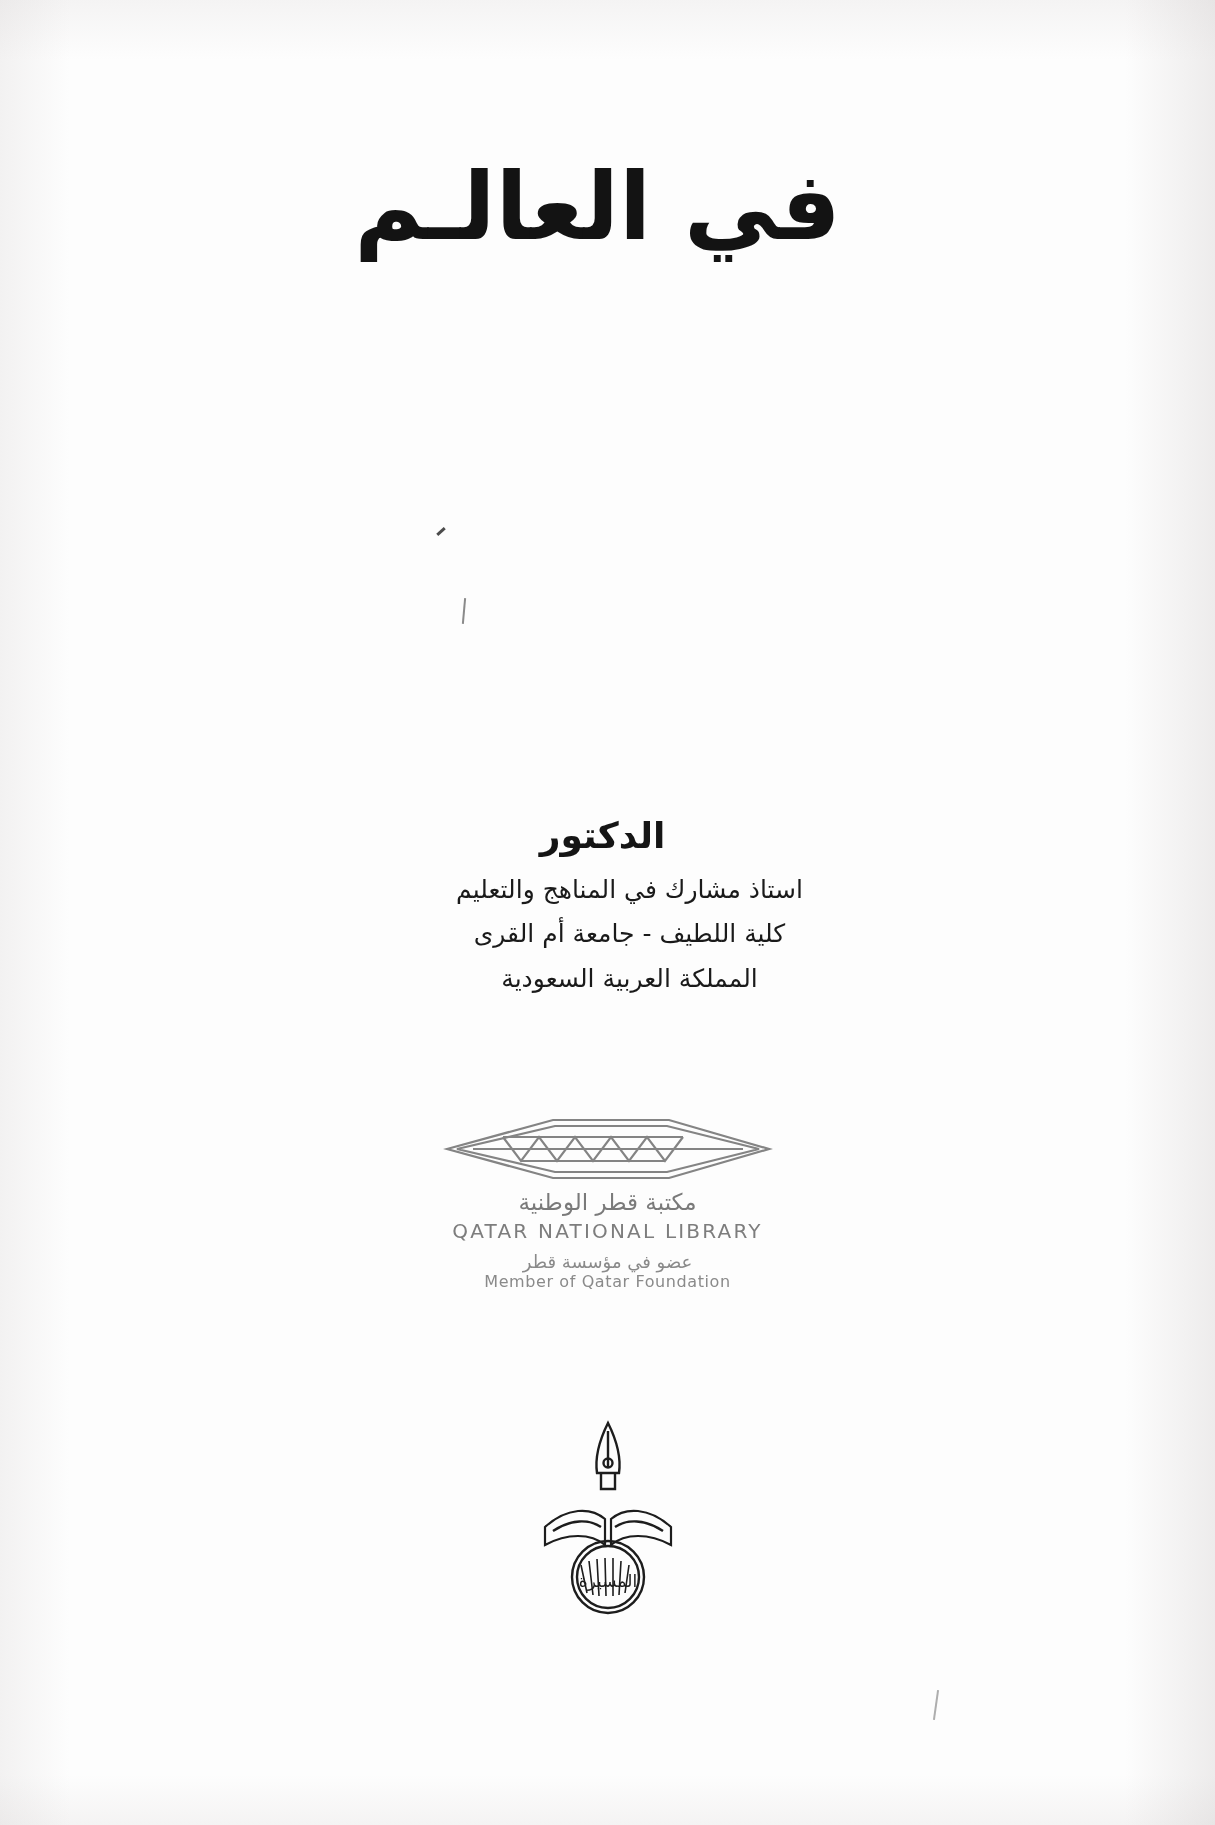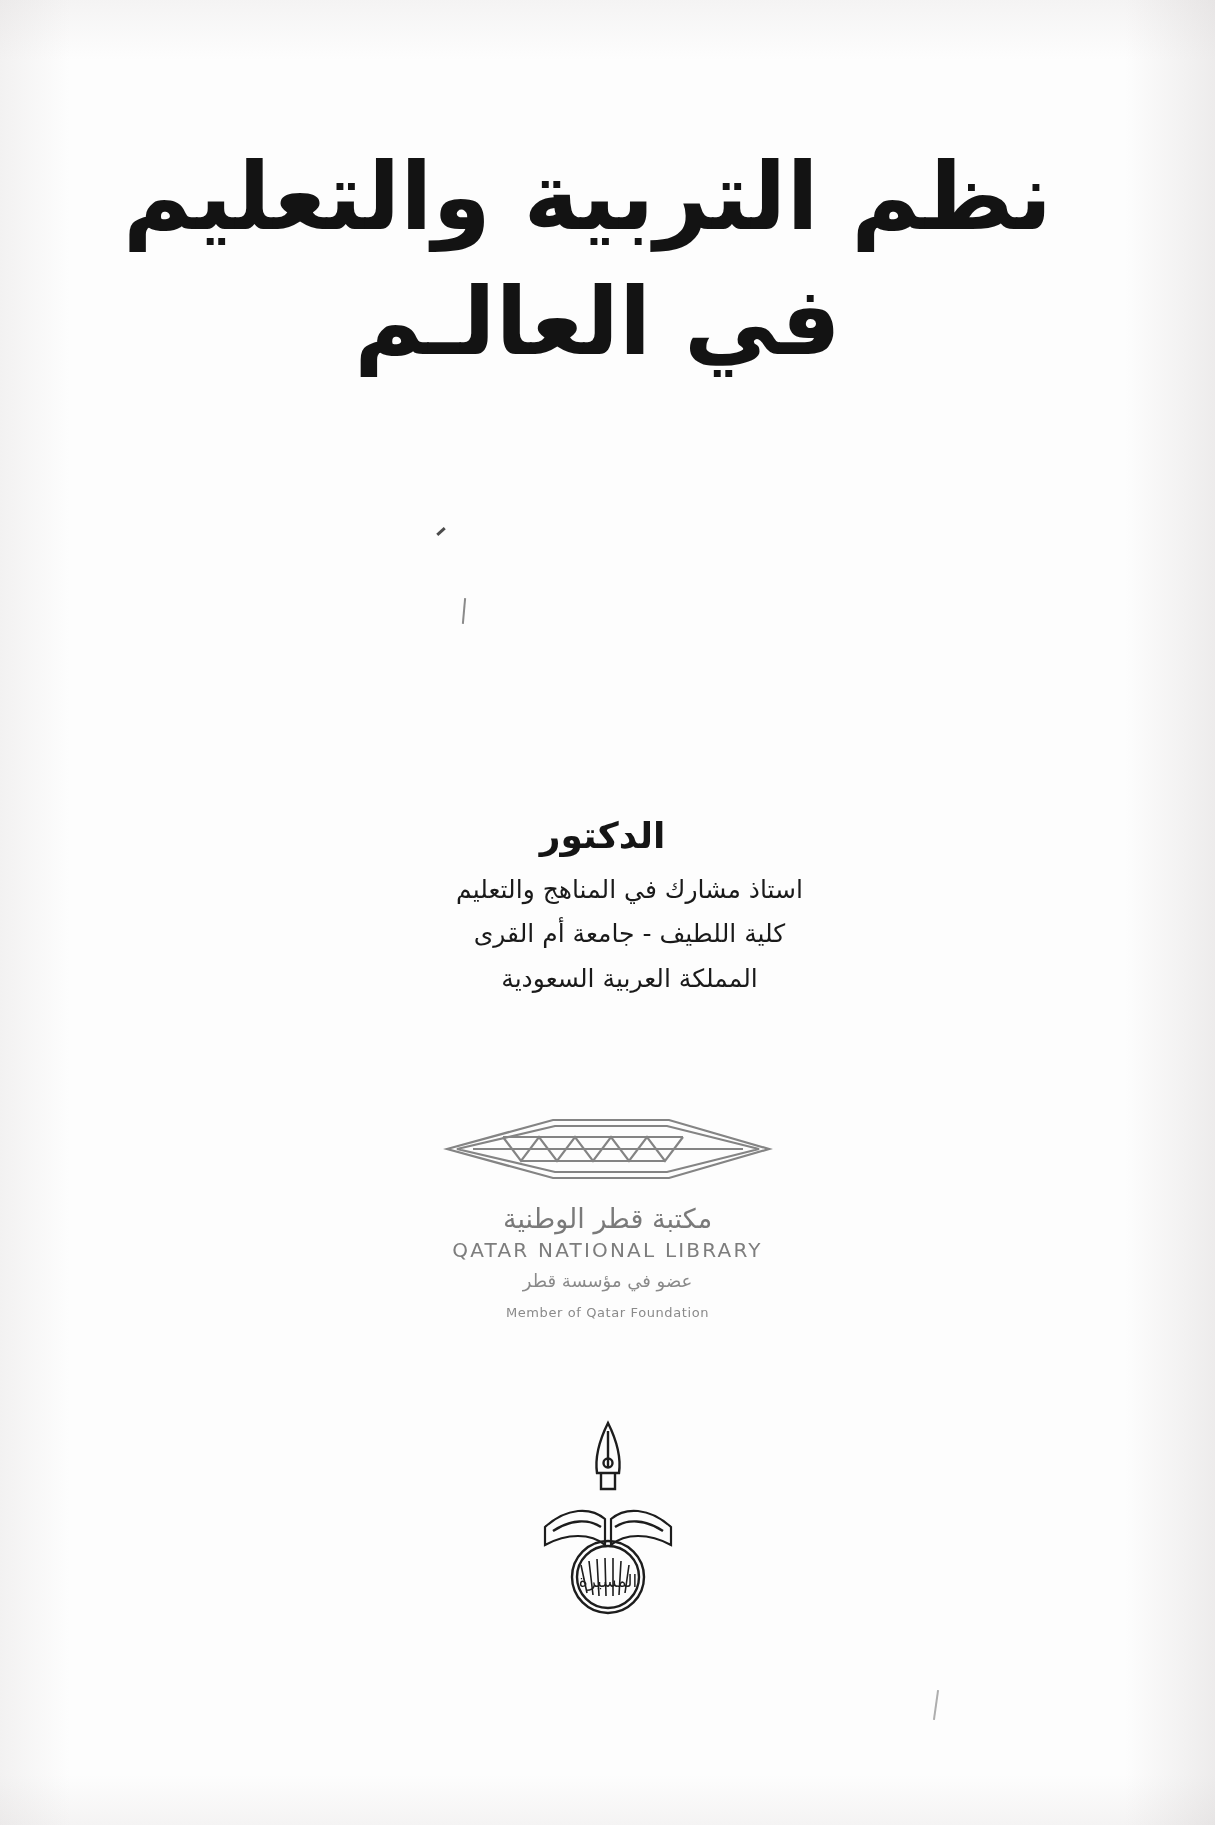--- a/index.html
+++ b/index.html
@@ -185,7 +185,6 @@
   <div class="content">
 
     <div class="title-block">
-      <div class="title-line-1">نظم التربية والتعليم</div>
       <div class="title-line-2">في العالـم</div>
     </div>
 

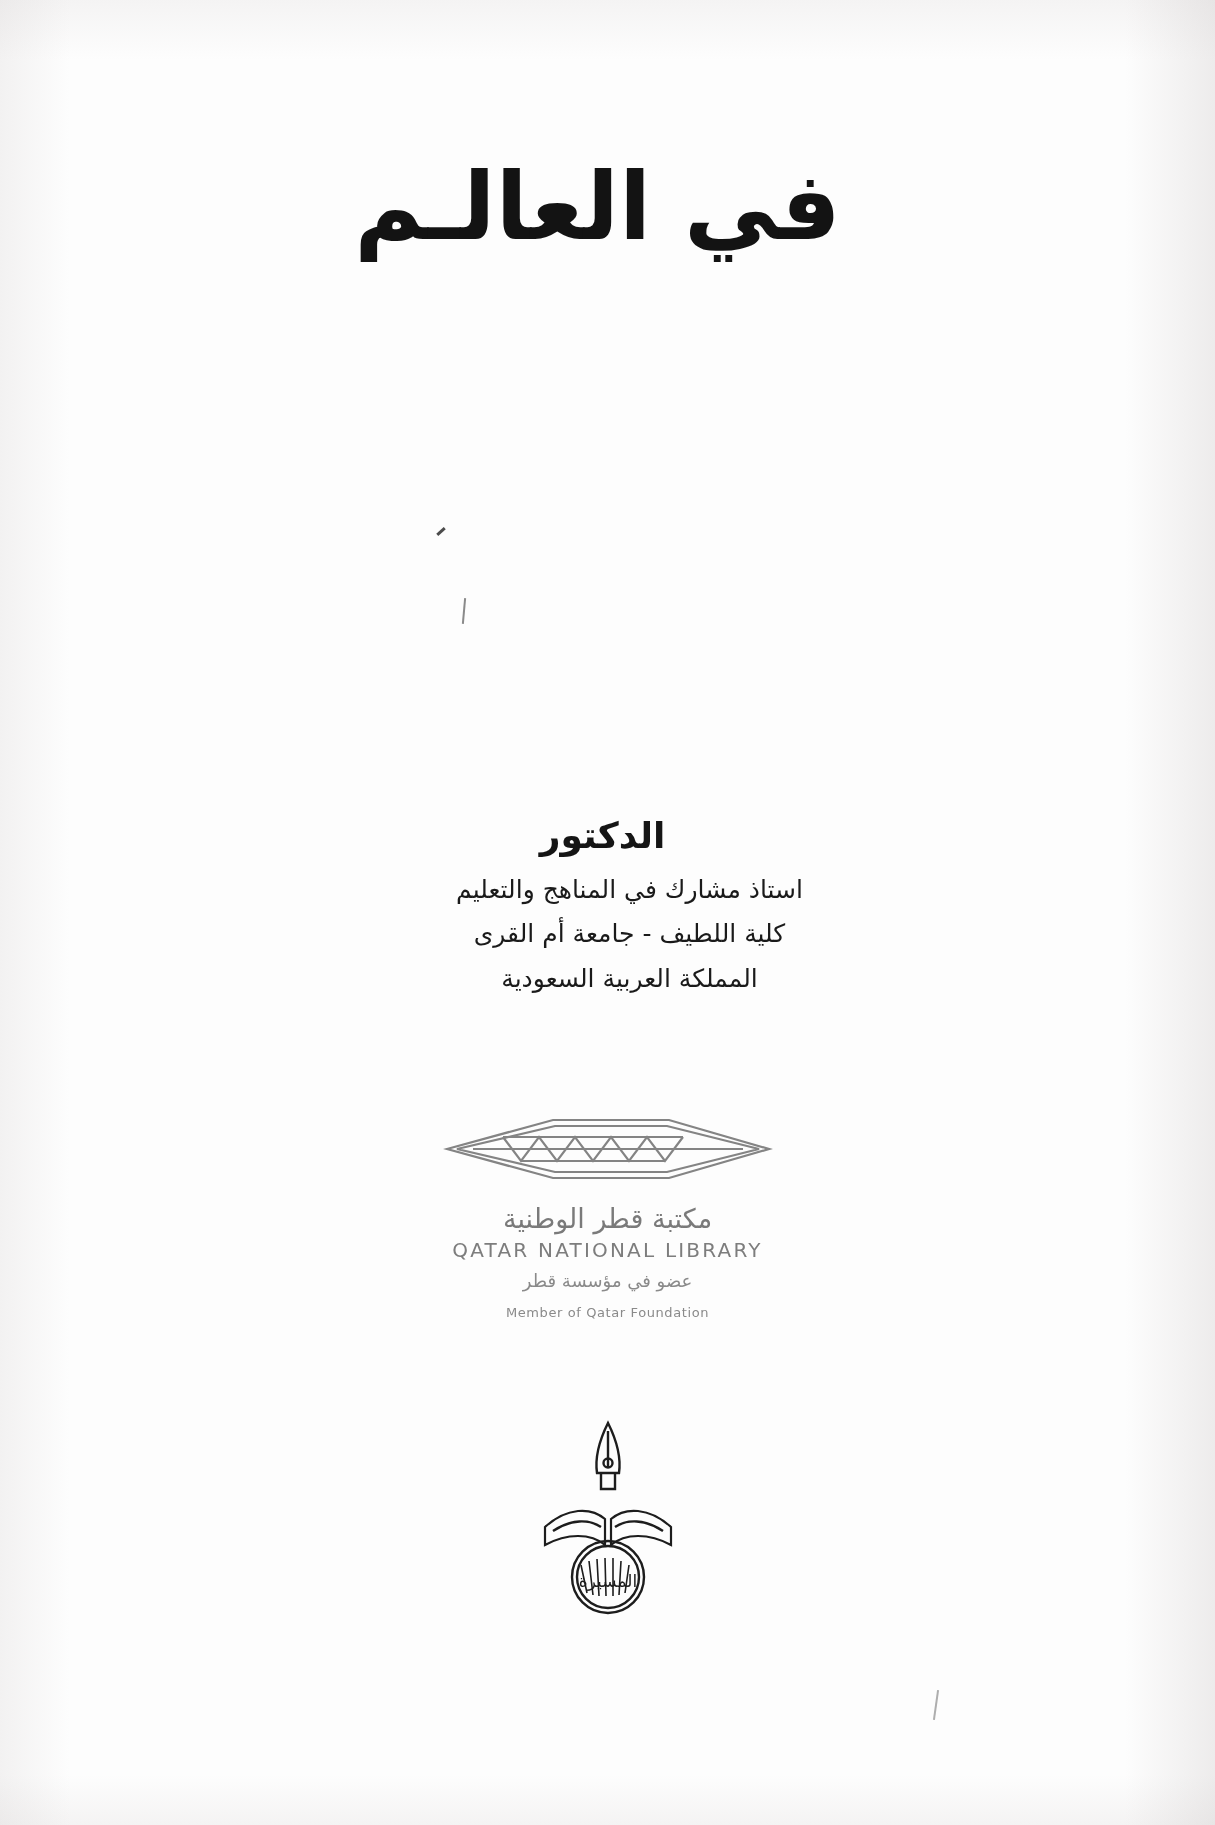--- a/index.html
+++ b/index.html
@@ -141,8 +141,8 @@
     opacity: .85;
   }
   .stamp-ar-1 {
-    margin-top: 20px;
-    font-size: 27px;
+    margin-top: 6px;
+    font-size: 23px;
     letter-spacing: 3px;
     direction: rtl;
     color: #7a7a7a;

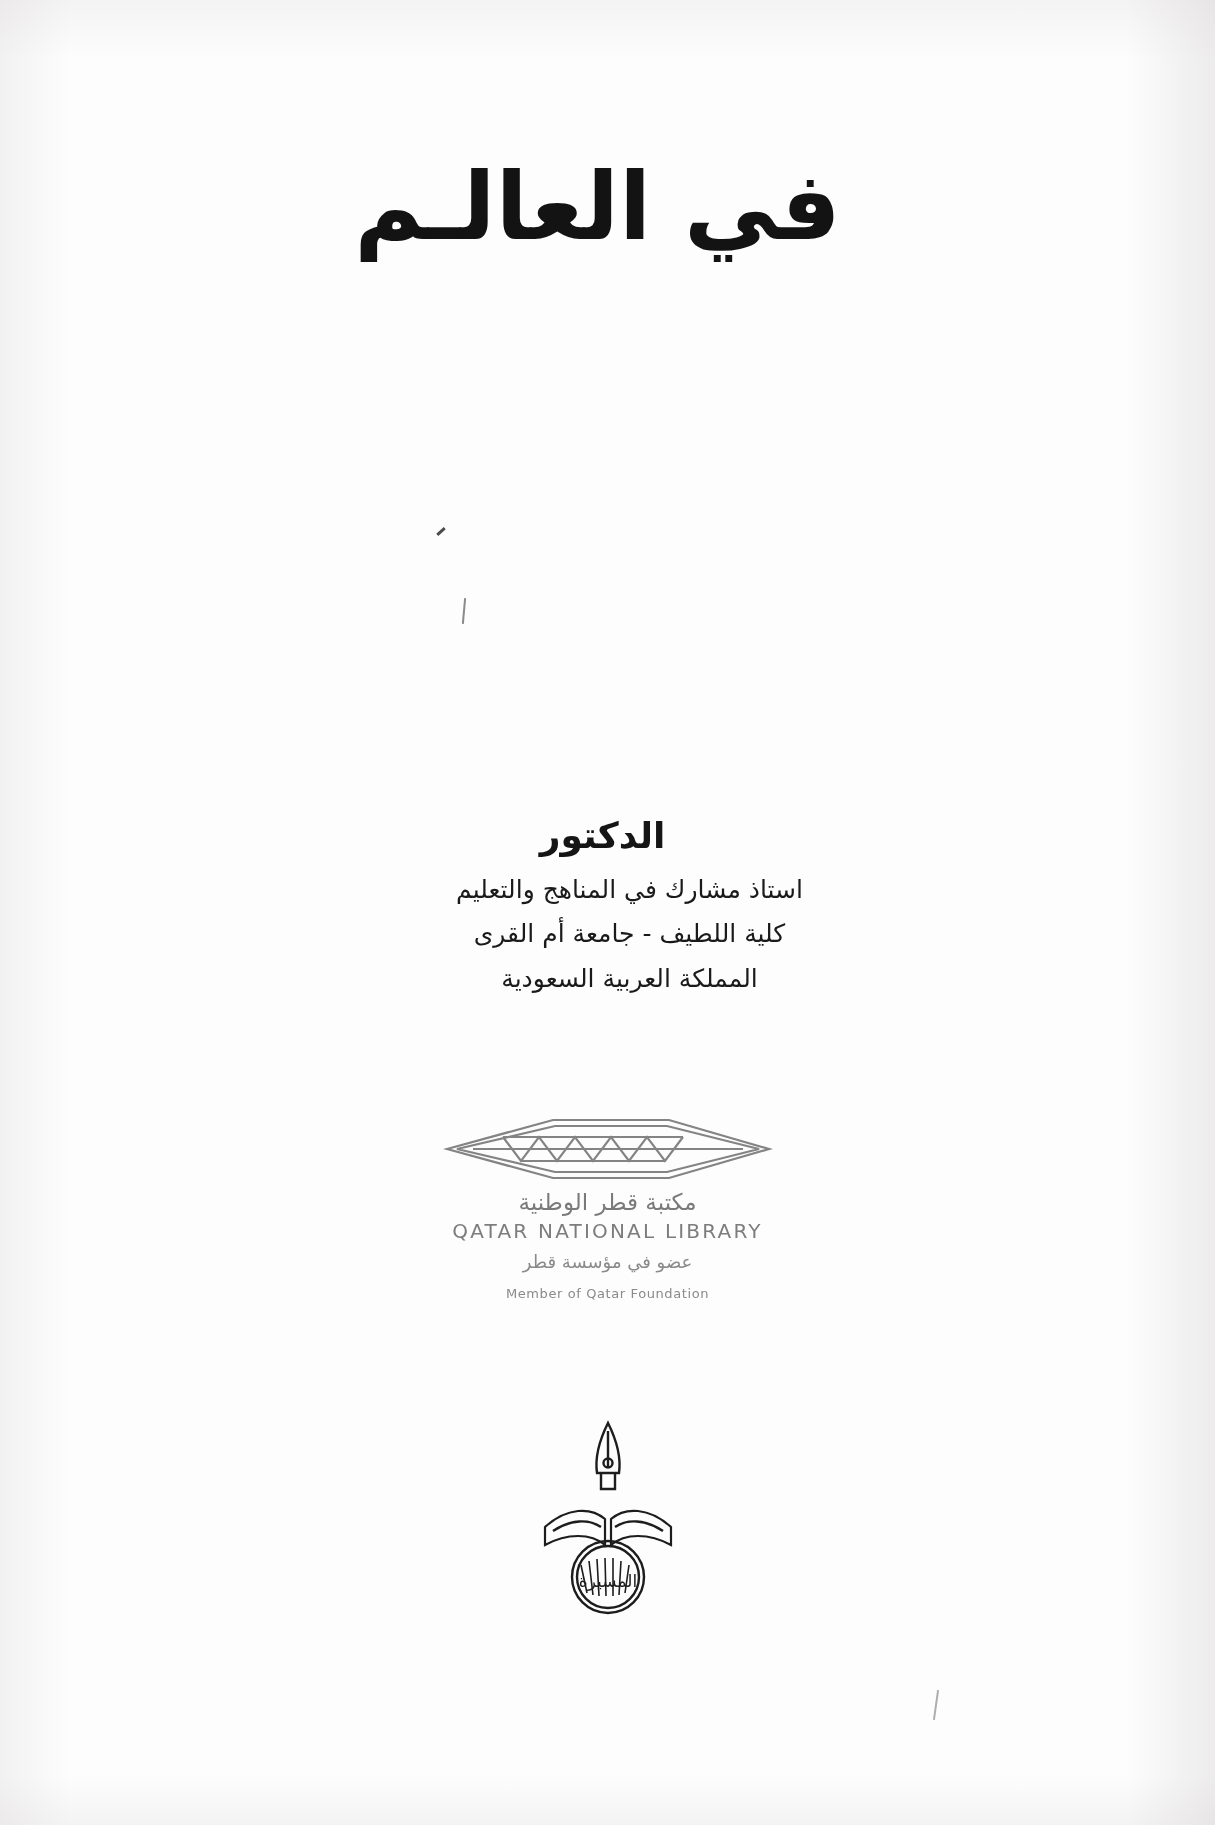--- a/index.html
+++ b/index.html
@@ -161,10 +161,10 @@
     color: #8a8a8a;
   }
   .stamp-en-2 {
-    font-size: 13px;
+    font-size: 16px;
     letter-spacing: .6px;
     color: #8a8a8a;
-    margin-top: 14px;
+    margin-top: 0;
   }
 
   

